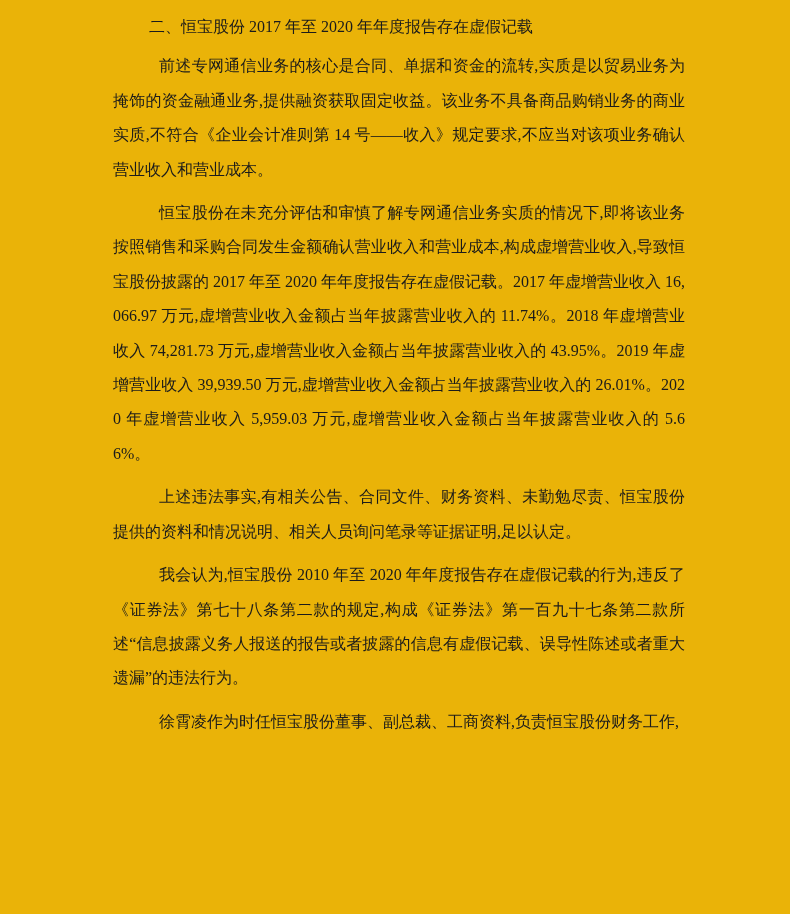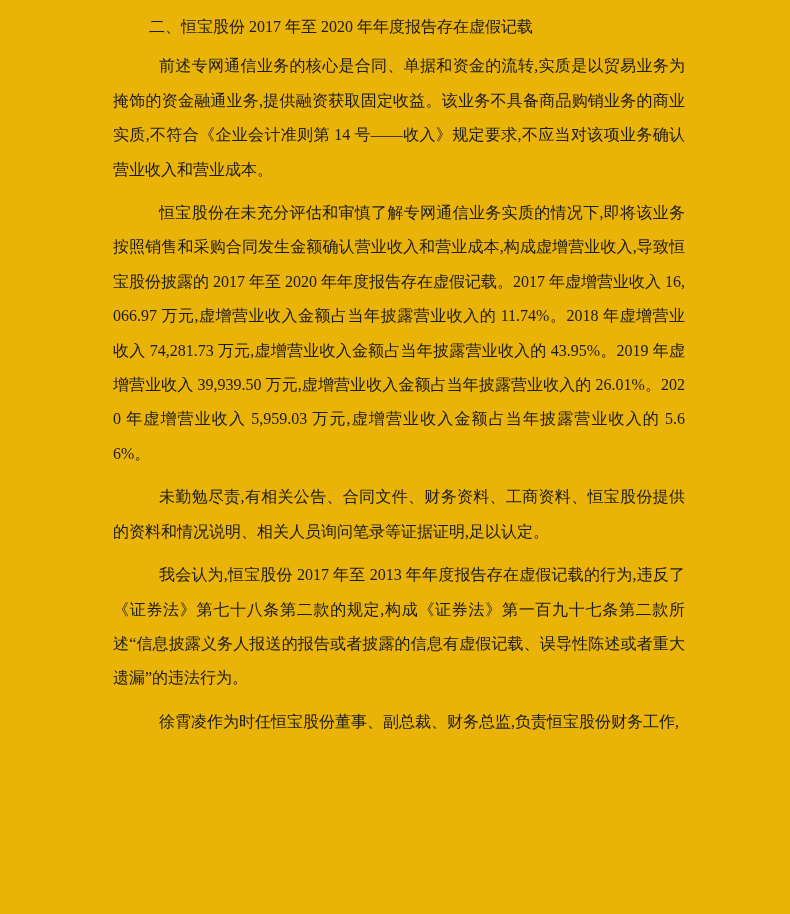--- a/index.html
+++ b/index.html
@@ -53,7 +53,7 @@
 
   <p class="para">恒宝股份在未充分评估和审慎了解专网通信业务实质的情况下,即将该业务按照销售和采购合同发生金额确认营业收入和营业成本,构成虚增营业收入,导致恒宝股份披露的 2017 年至 2020 年年度报告存在虚假记载。2017 年虚增营业收入 16,066.97 万元,虚增营业收入金额占当年披露营业收入的 11.74%。2018 年虚增营业收入 74,281.73 万元,虚增营业收入金额占当年披露营业收入的 43.95%。2019 年虚增营业收入 39,939.50 万元,虚增营业收入金额占当年披露营业收入的 26.01%。2020 年虚增营业收入 5,959.03 万元,虚增营业收入金额占当年披露营业收入的 5.66%。</p>
 
-  <p class="para">未勤勉尽责,有相关公告、合同文件、财务资料、工商资料、恒宝股份提供的资料和情况说明、相关人员询问笔录等证据证明,足以认定。</p>
+  <p class="para">上述违法事实,有相关公告、合同文件、财务资料、未勤勉尽责、恒宝股份提供的资料和情况说明、相关人员询问笔录等证据证明,足以认定。</p>
 
   <p class="para">我会认为,恒宝股份 2017 年至 2013 年年度报告存在虚假记载的行为,违反了《证券法》第七十八条第二款的规定,构成《证券法》第一百九十七条第二款所述“信息披露义务人报送的报告或者披露的信息有虚假记载、误导性陈述或者重大遗漏”的违法行为。</p>
 

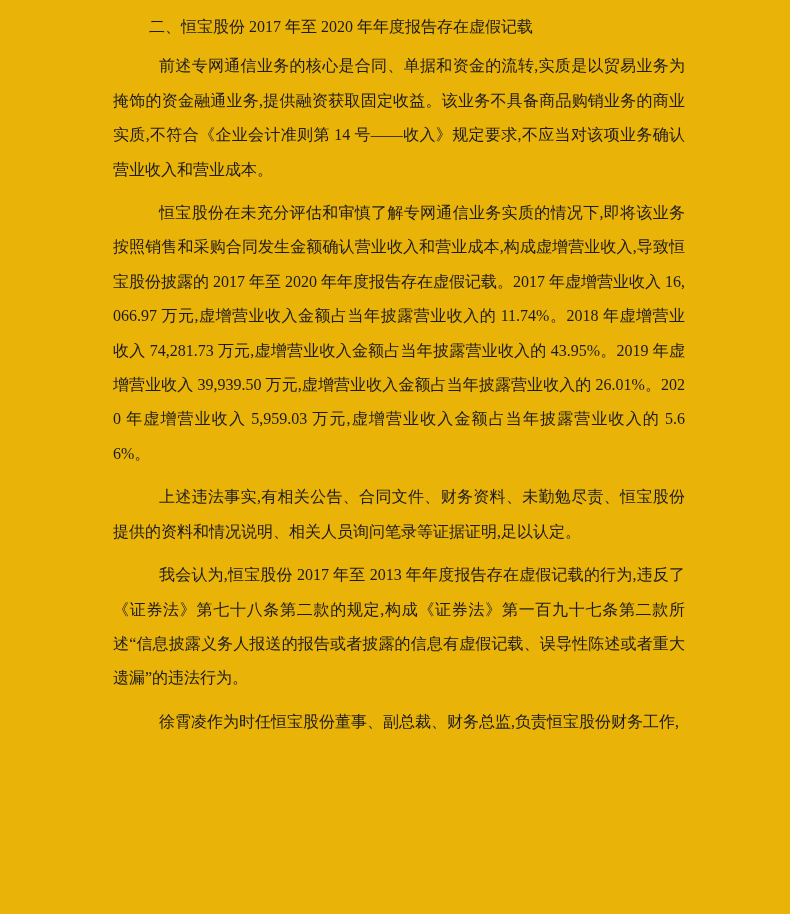--- a/index.html
+++ b/index.html
@@ -55,7 +55,7 @@
 
   <p class="para">上述违法事实,有相关公告、合同文件、财务资料、未勤勉尽责、恒宝股份提供的资料和情况说明、相关人员询问笔录等证据证明,足以认定。</p>
 
-  <p class="para">我会认为,恒宝股份 2017 年至 2013 年年度报告存在虚假记载的行为,违反了《证券法》第七十八条第二款的规定,构成《证券法》第一百九十七条第二款所述“信息披露义务人报送的报告或者披露的信息有虚假记载、误导性陈述或者重大遗漏”的违法行为。</p>
+  <p class="para">我会认为,恒宝股份 2010 年至 2020 年年度报告存在虚假记载的行为,违反了《证券法》第七十八条第二款的规定,构成《证券法》第一百九十七条第二款所述“信息披露义务人报送的报告或者披露的信息有虚假记载、误导性陈述或者重大遗漏”的违法行为。</p>
 
 
   <p class="para">徐霄凌作为时任恒宝股份董事、副总裁、财务总监,负责恒宝股份财务工作,</p>

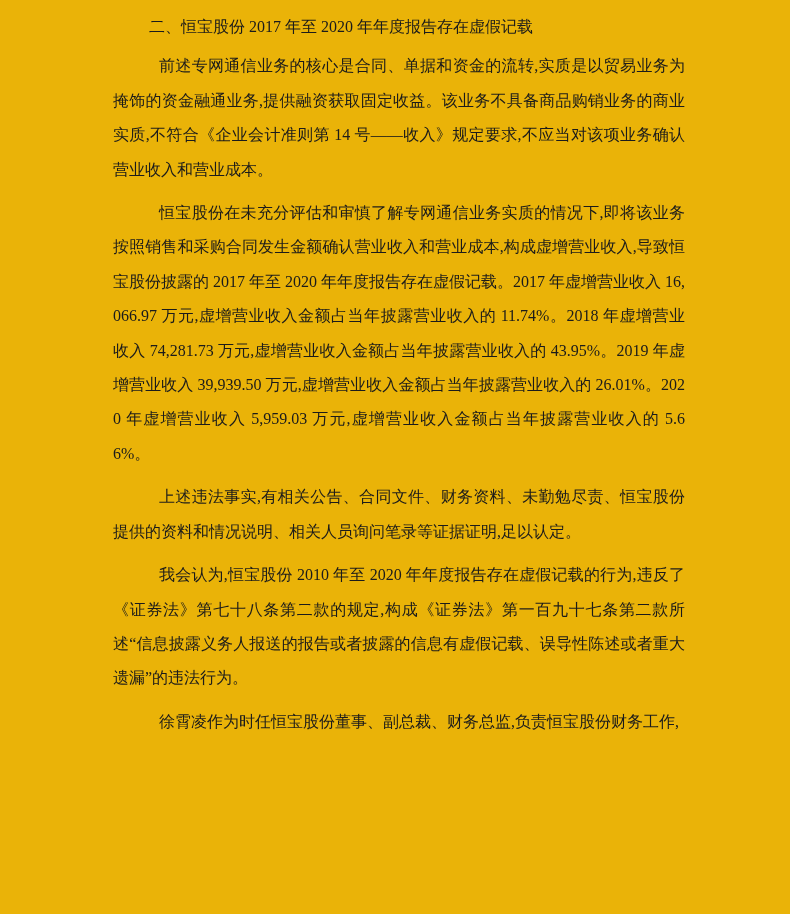--- a/index.html
+++ b/index.html
@@ -58,7 +58,7 @@
   <p class="para">我会认为,恒宝股份 2010 年至 2020 年年度报告存在虚假记载的行为,违反了《证券法》第七十八条第二款的规定,构成《证券法》第一百九十七条第二款所述“信息披露义务人报送的报告或者披露的信息有虚假记载、误导性陈述或者重大遗漏”的违法行为。</p>
 
 
-  <p class="para">徐霄凌作为时任恒宝股份董事、副总裁、财务总监,负责恒宝股份财务工作,</p>
+  <p class="para">徐霄凌作为时任恒宝股份董事、副总裁、工商资料,负责恒宝股份财务工作,</p>
 </div>
 
 </body></html>

